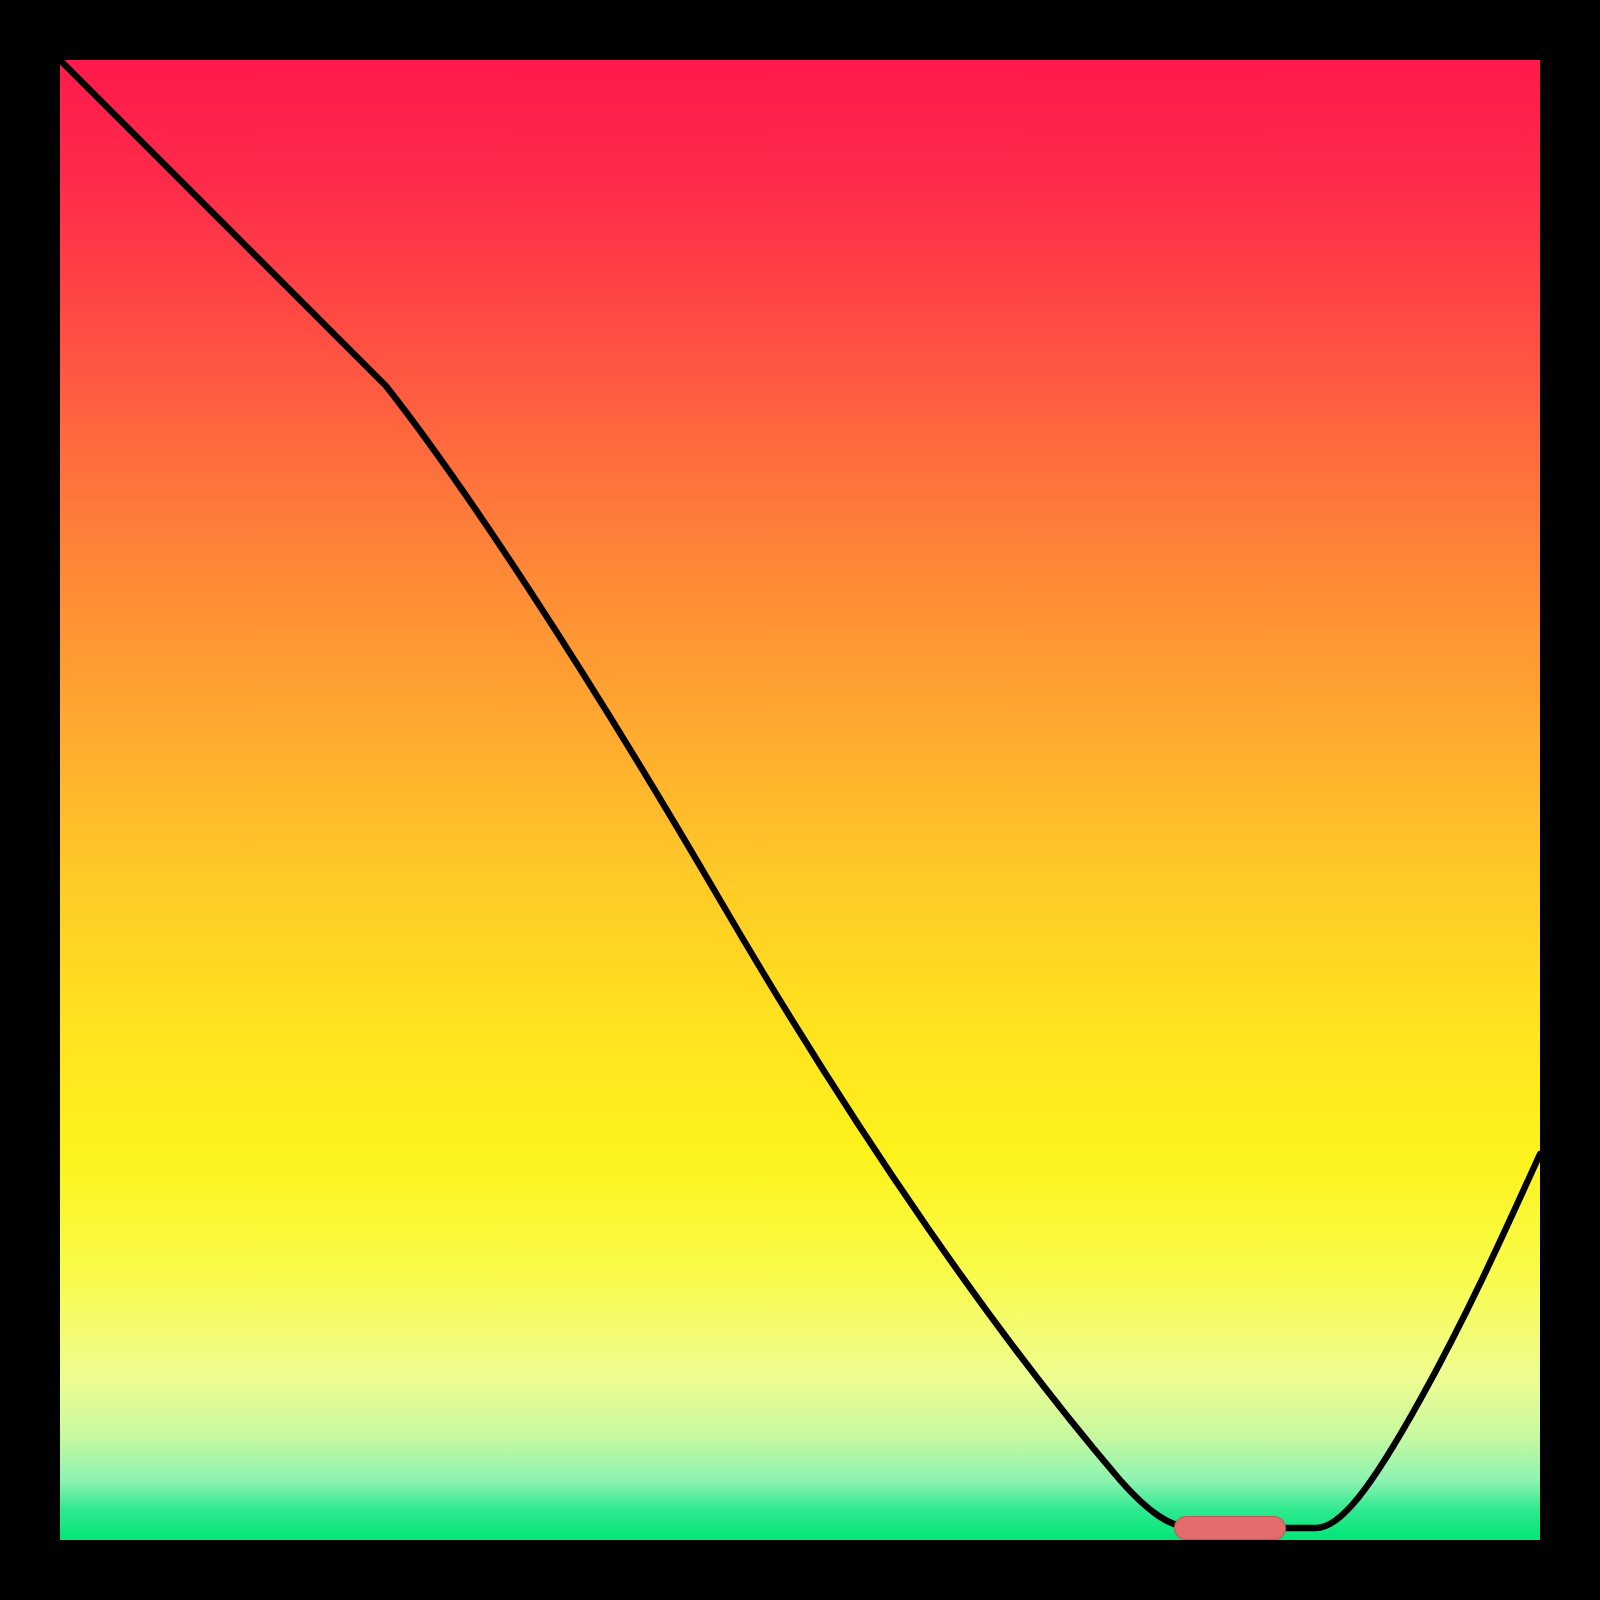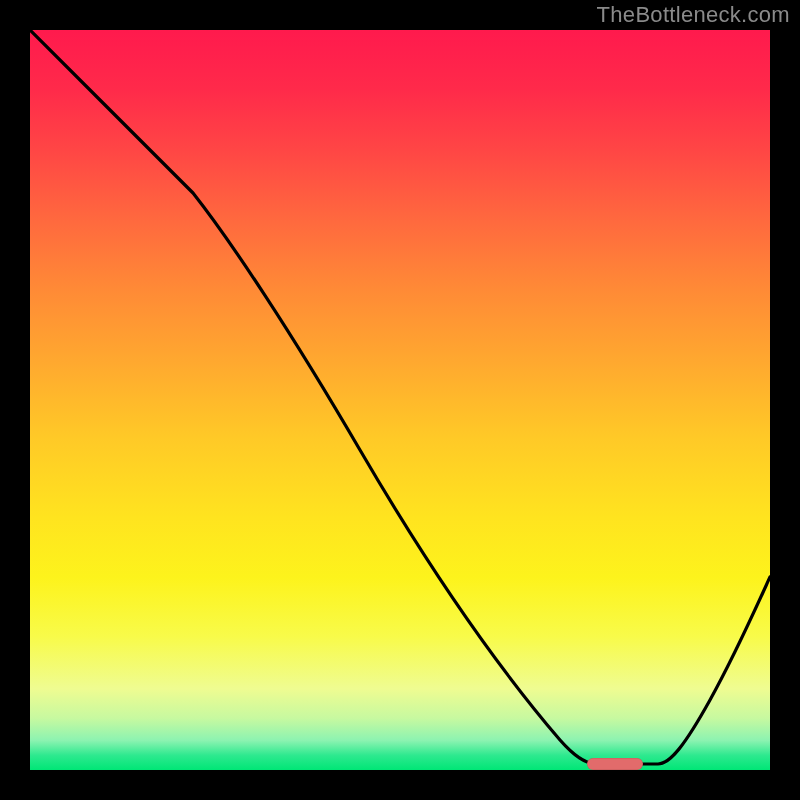--- a/index.html
+++ b/index.html
@@ -78,7 +78,6 @@
 
 <div class="container">
 
-  <div class="watermark">TheBottleneck.com</div>
 
   <div class="plot-area">
     <div class="gradient-bg"></div>

